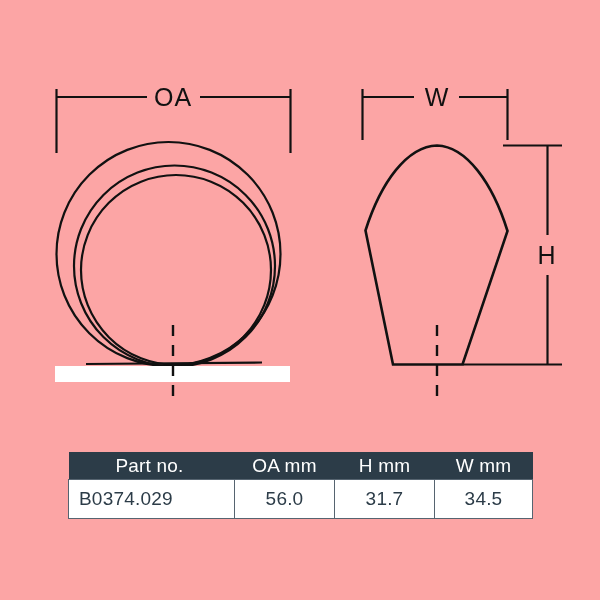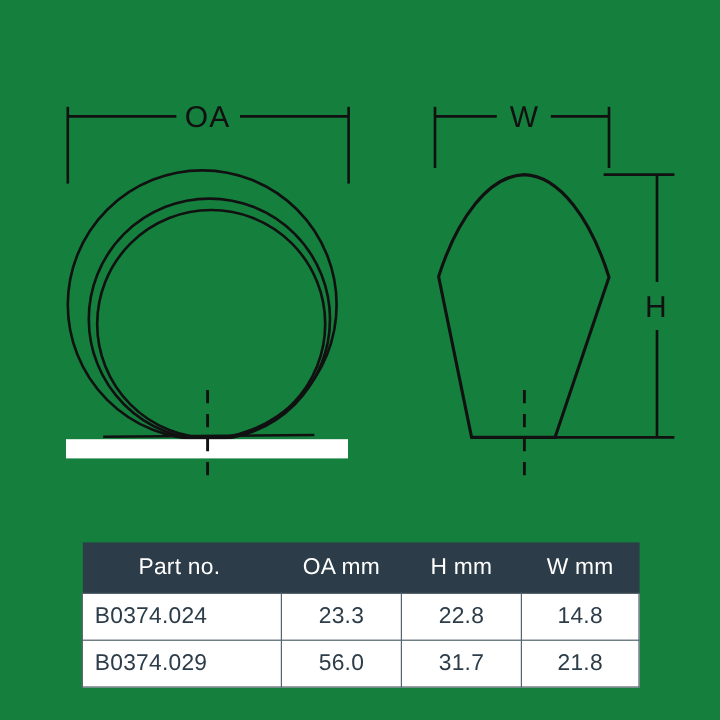--- a/index.html
+++ b/index.html
@@ -15,7 +15,7 @@
     position: relative;
     width: 600px;
     height: 600px;
-    background: #15803d;
+    background: #fca5a5;
     overflow: hidden;
   }
   #drawing-svg {

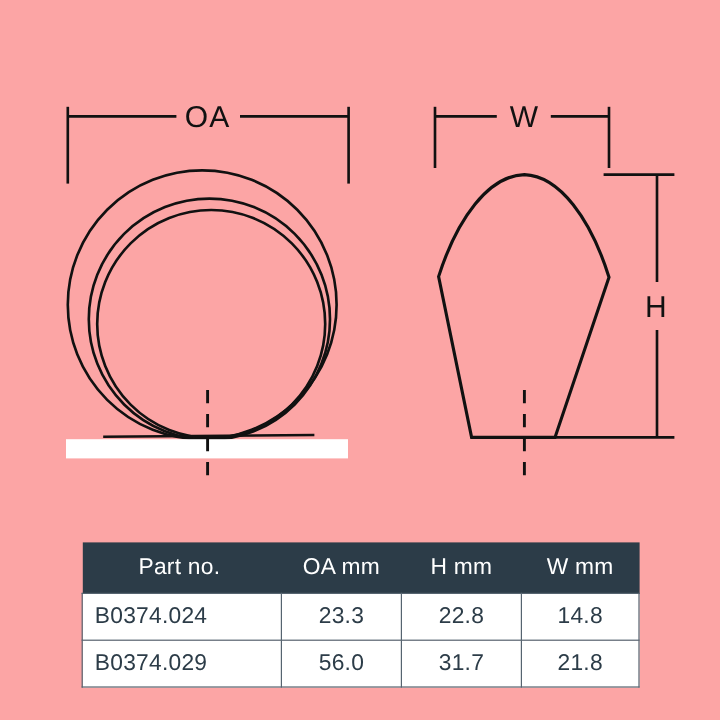--- a/index.html
+++ b/index.html
@@ -46,7 +46,7 @@
   .spec-table thead th {
     background: #2c3c48;
     color: #ffffff;
-    height: 42px;
+    height: 27px;
     font-size: 19px;
     letter-spacing: 0.2px;
     border: none;

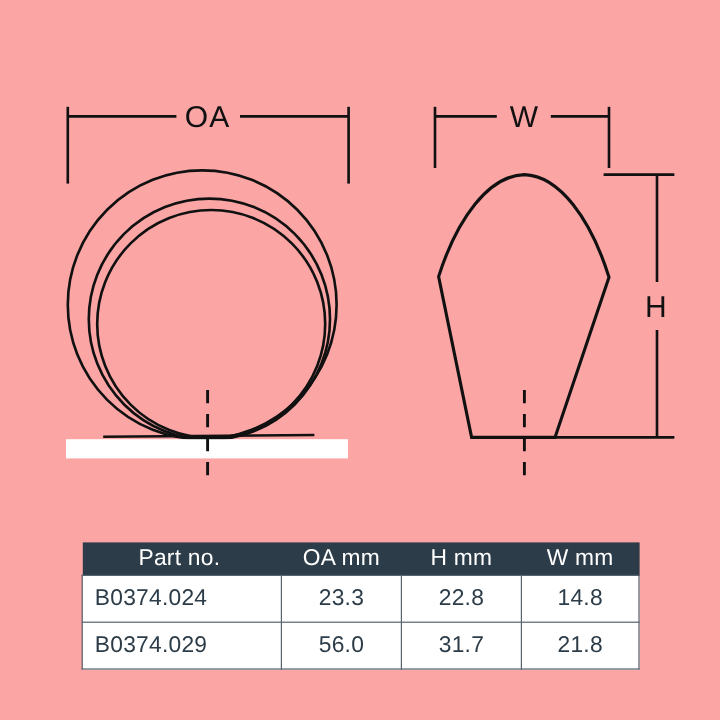--- a/index.html
+++ b/index.html
@@ -163,12 +163,6 @@
     </thead>
     <tbody>
       <tr>
-        <td class="part-cell">B0374.024</td>
-        <td>23.3</td>
-        <td>22.8</td>
-        <td>14.8</td>
-      </tr>
-      <tr>
         <td class="part-cell">B0374.029</td>
         <td>56.0</td>
         <td>31.7</td>

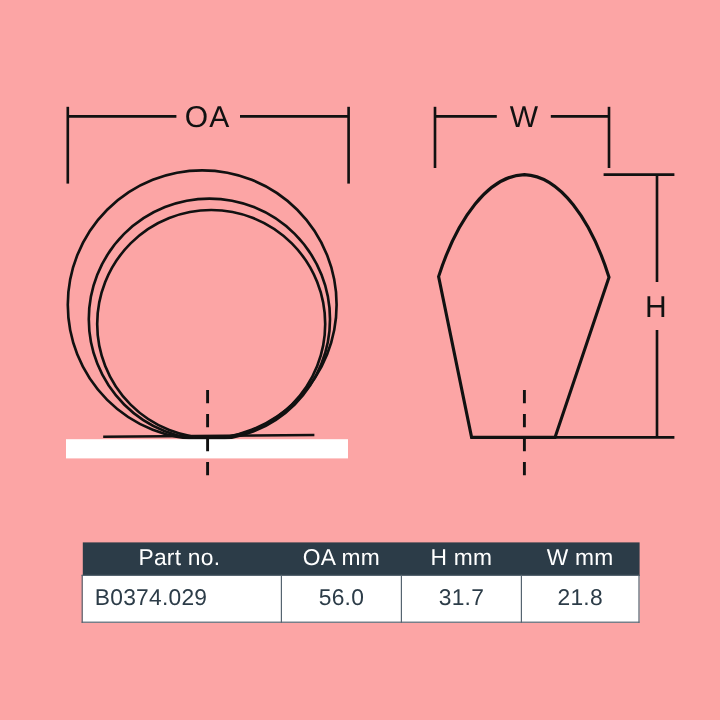--- a/index.html
+++ b/index.html
@@ -166,7 +166,7 @@
         <td class="part-cell">B0374.029</td>
         <td>56.0</td>
         <td>31.7</td>
-        <td>21.8</td>
+        <td>34.5</td>
       </tr>
     </tbody>
   </table>

